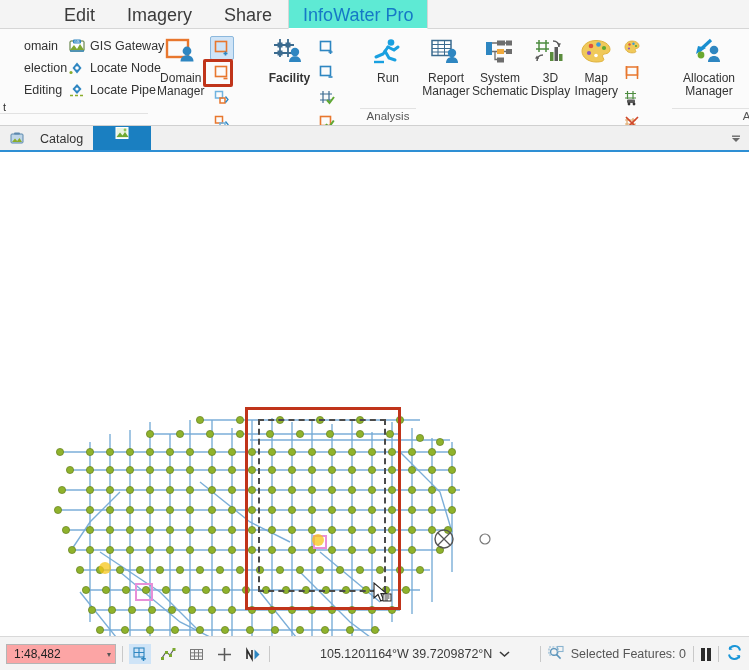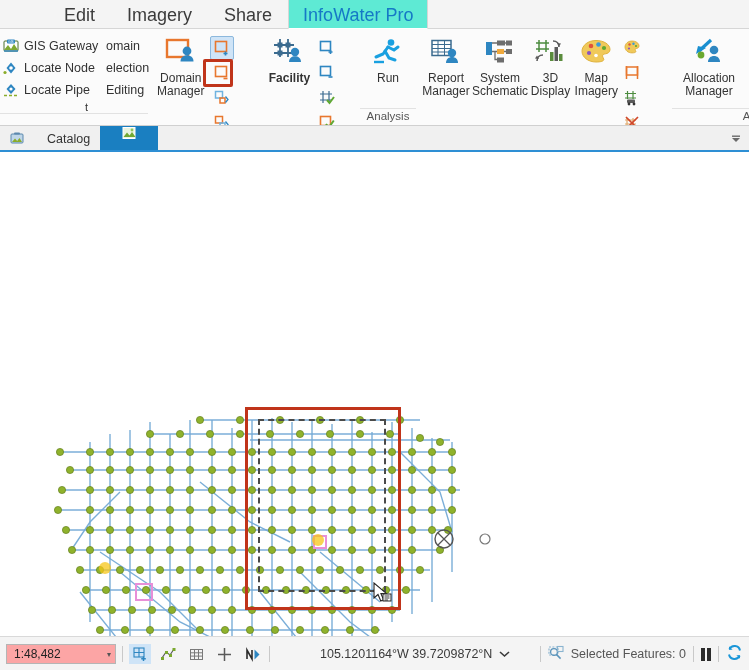--- a/index.html
+++ b/index.html
@@ -133,6 +133,23 @@
 
     <div class="rgroup" style="width:148px;">
       <div class="gbody" style="padding-left:0;">
+        <div class="cmdcol" style="width:66px;">
+          <div class="cmd">
+            <span class="ic"></span>
+            <span>omain</span>
+          </div>
+          <div class="cmd">
+            <span class="ic"></span>
+            <span>election</span>
+          </div>
+          <div class="cmd">
+            <span class="ic"></span>
+            <span>Editing</span>
+          </div>
+          <div class="cmd" style="height:12px;font-size:11px;">
+            <span>t</span>
+          </div>
+        </div>
         <div class="cmdcol" style="width:82px;">
           <div class="cmd">
             <span class="ic">
@@ -165,23 +182,6 @@
               </svg>
             </span>
             <span>Locate Pipe</span>
-          </div>
-        </div>
-        <div class="cmdcol" style="width:66px;">
-          <div class="cmd">
-            <span class="ic"></span>
-            <span>omain</span>
-          </div>
-          <div class="cmd">
-            <span class="ic"></span>
-            <span>election</span>
-          </div>
-          <div class="cmd">
-            <span class="ic"></span>
-            <span>Editing</span>
-          </div>
-          <div class="cmd" style="height:12px;font-size:11px;">
-            <span>t</span>
           </div>
         </div>
       </div>

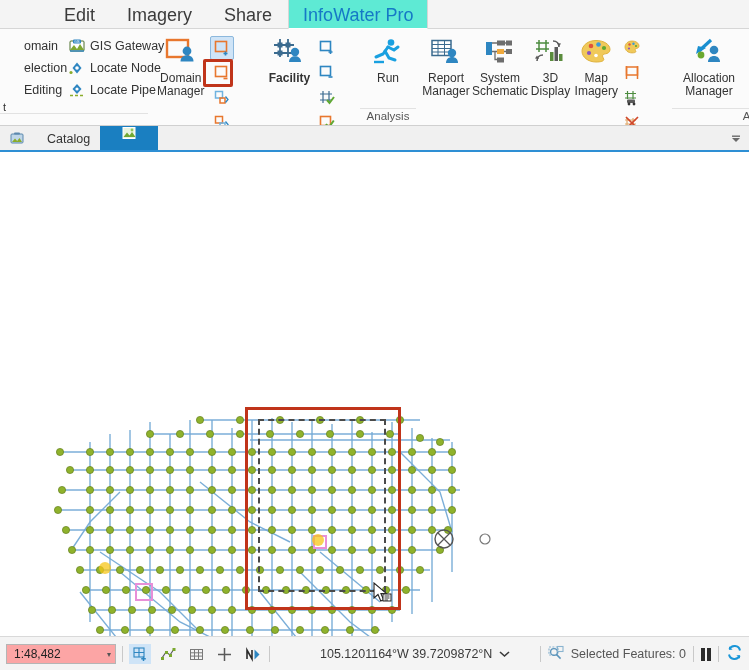--- a/index.html
+++ b/index.html
@@ -77,7 +77,7 @@
     border-bottom:2px solid #2e8fd4;display:flex;align-items:flex-end;
   }
   .vtab{
-    display:flex;align-items:center;gap:23px;height:22px;padding:0 10px;
+    display:flex;align-items:center;gap:16px;height:22px;padding:0 10px;
     font-size:12.5px;color:#333;cursor:default;
   }
   .vtab.active{background:#1a7fc1;color:#ffffff;height:24px;flex-direction:column;}

